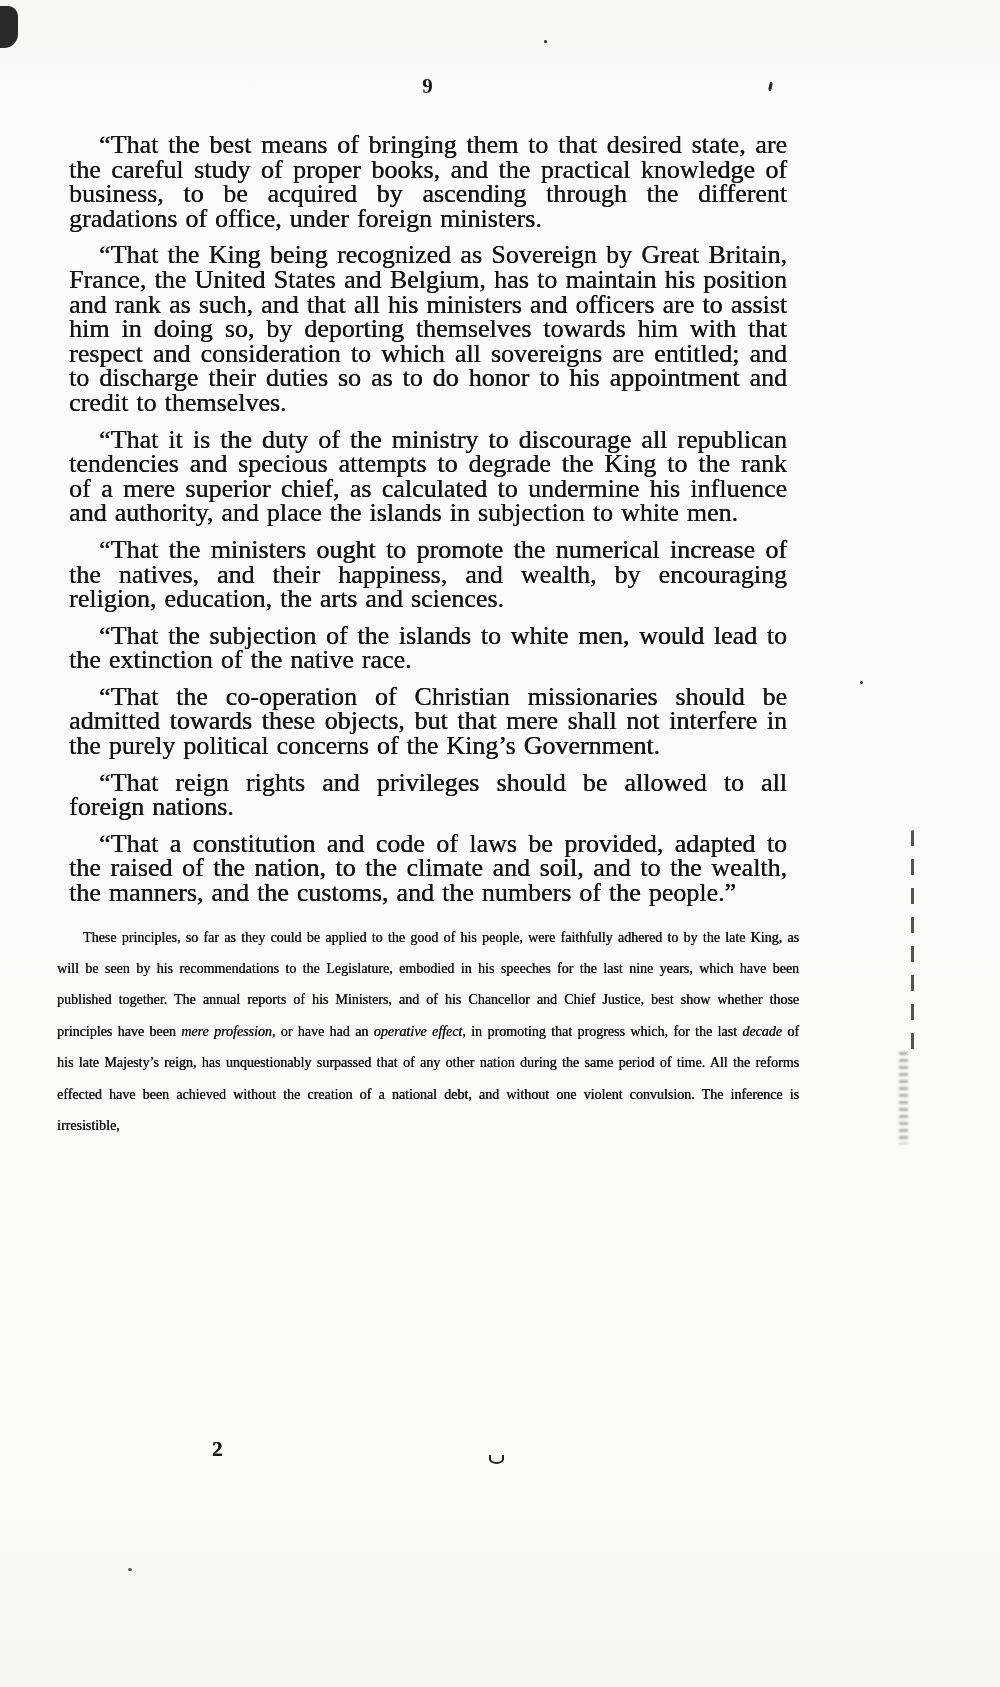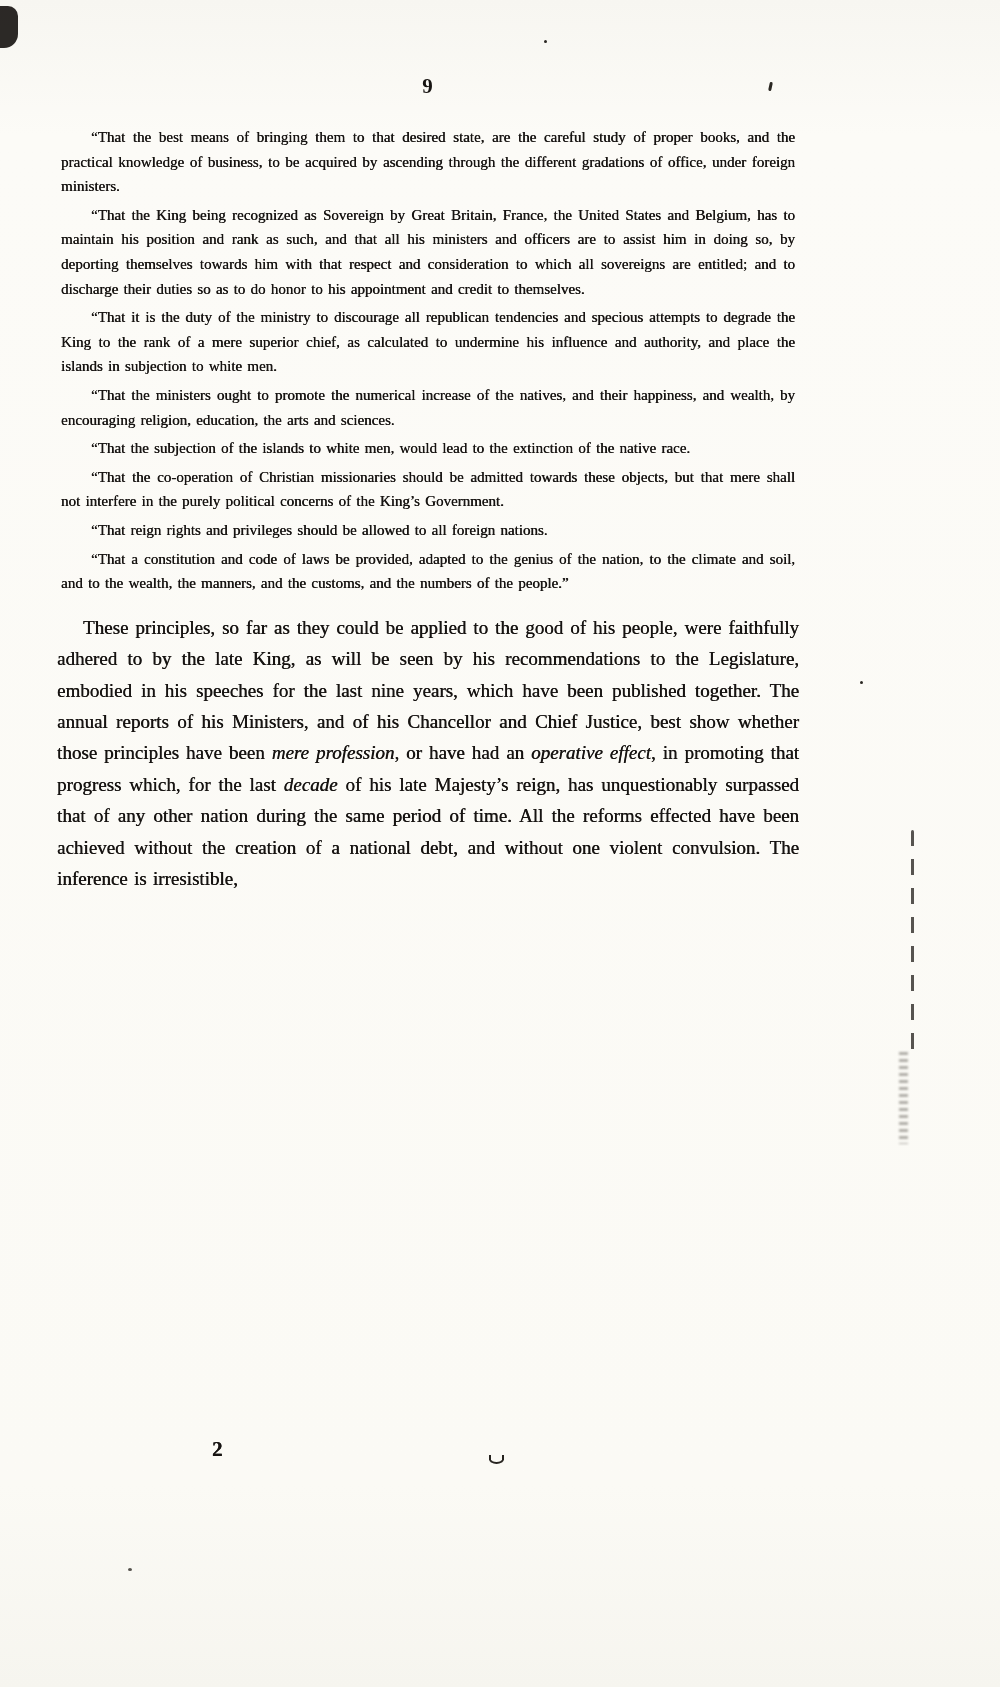--- a/index.html
+++ b/index.html
@@ -33,8 +33,8 @@
     width: 742px;
   }
   p.quoted {
-    margin: 4px;
-    font-size: 15px;
+    margin: 12px;
+    font-size: 26px;
     line-height: 24.6px;
     text-align: justify;
     text-indent: 30px;

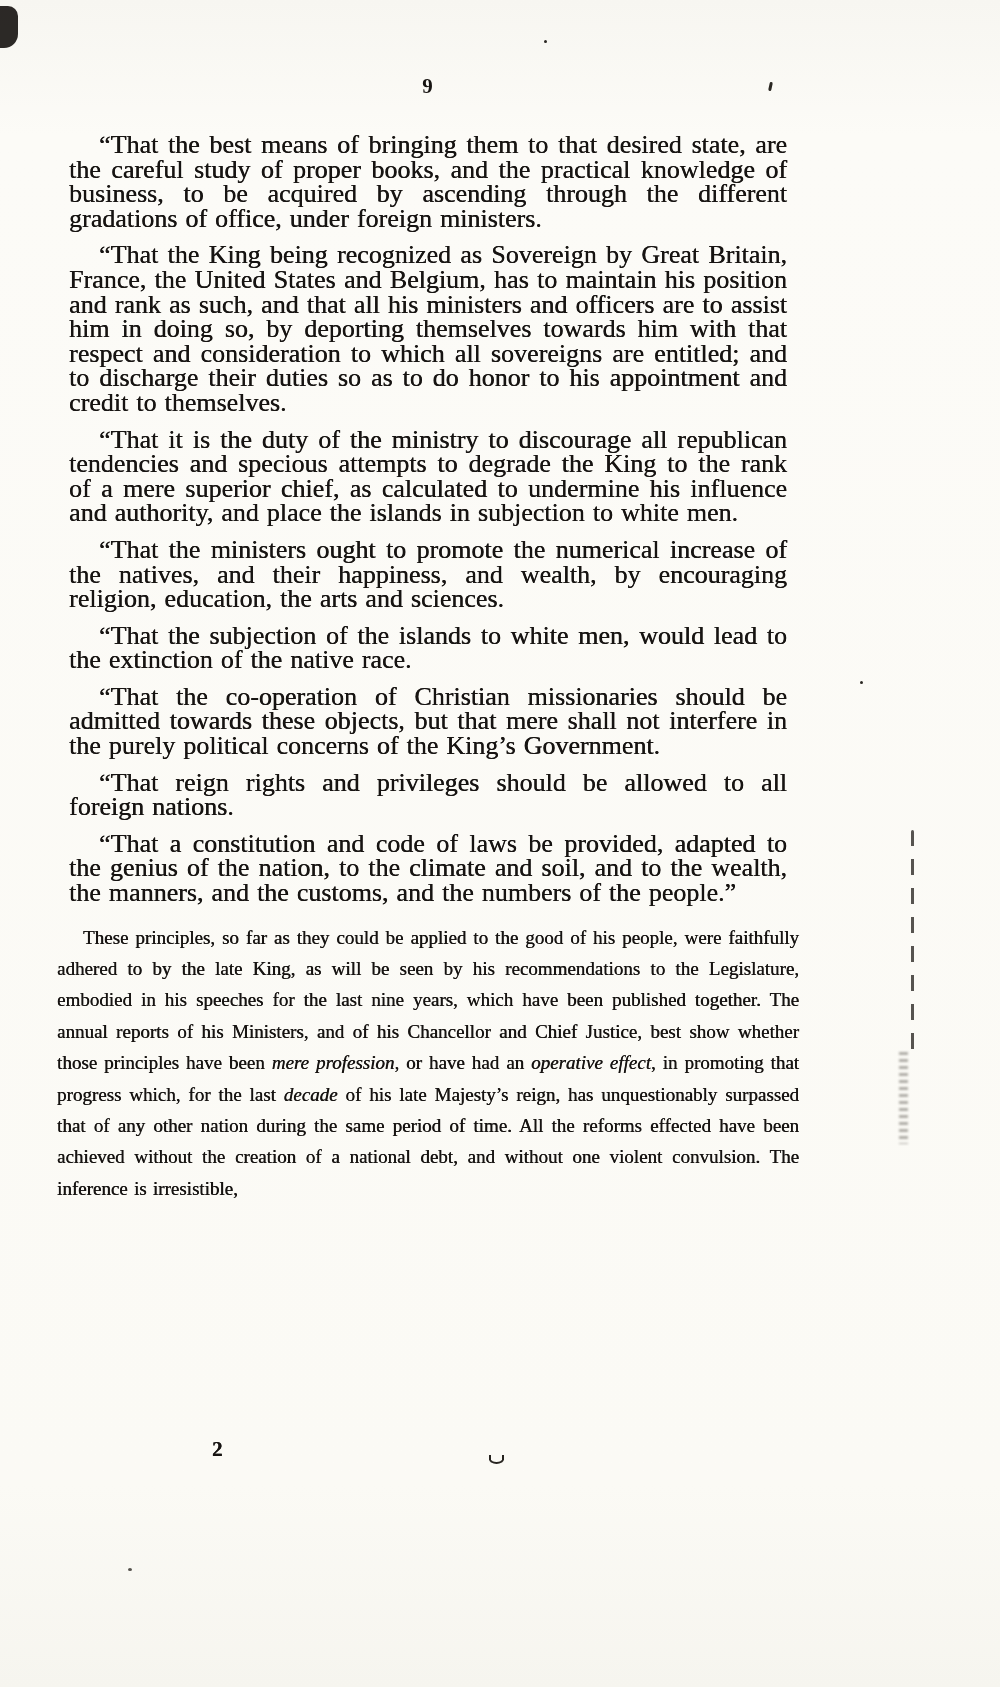--- a/index.html
+++ b/index.html
@@ -135,7 +135,7 @@
     <p class="quoted">“That the subjection of the islands to white men, would lead to the extinction of the native race.</p>
     <p class="quoted">“That the co-operation of Christian missionaries should be admitted towards these objects, but that mere shall not interfere in the purely political concerns of the King’s Government.</p>
     <p class="quoted">“That reign rights and privileges should be allowed to all foreign nations.</p>
-    <p class="quoted">“That a constitution and code of laws be provided, adapted to the genius of the nation, to the climate and soil, and to the wealth, the manners, and the customs, and the numbers of the people.”</p>
+    <p class="quoted">“That a constitution and code of laws be provided, adapted to the raised of the nation, to the climate and soil, and to the wealth, the manners, and the customs, and the numbers of the people.”</p>
 
     <p class="closing">
       <span>These principles, so far as they could be applied to the good of his people, were faithfully adhered to by the late King, as will be seen by his recommendations to the Legislature, embodied in his speeches for the last nine years, which have been published together. The annual reports of his Ministers, and of his Chancellor and Chief Justice, best show whether those principles have been </span><span class="em">mere profession</span><span>, or have had an </span><span class="em">operative effect</span><span>, in promoting that progress which, for the last </span><span class="em">decade</span><span> of his late Majesty’s reign, has unquestionably surpassed that of any other nation during the same period of time. All the reforms effected have been achieved without the creation of a national debt, and without one violent convulsion. The inference is irresistible,</span>

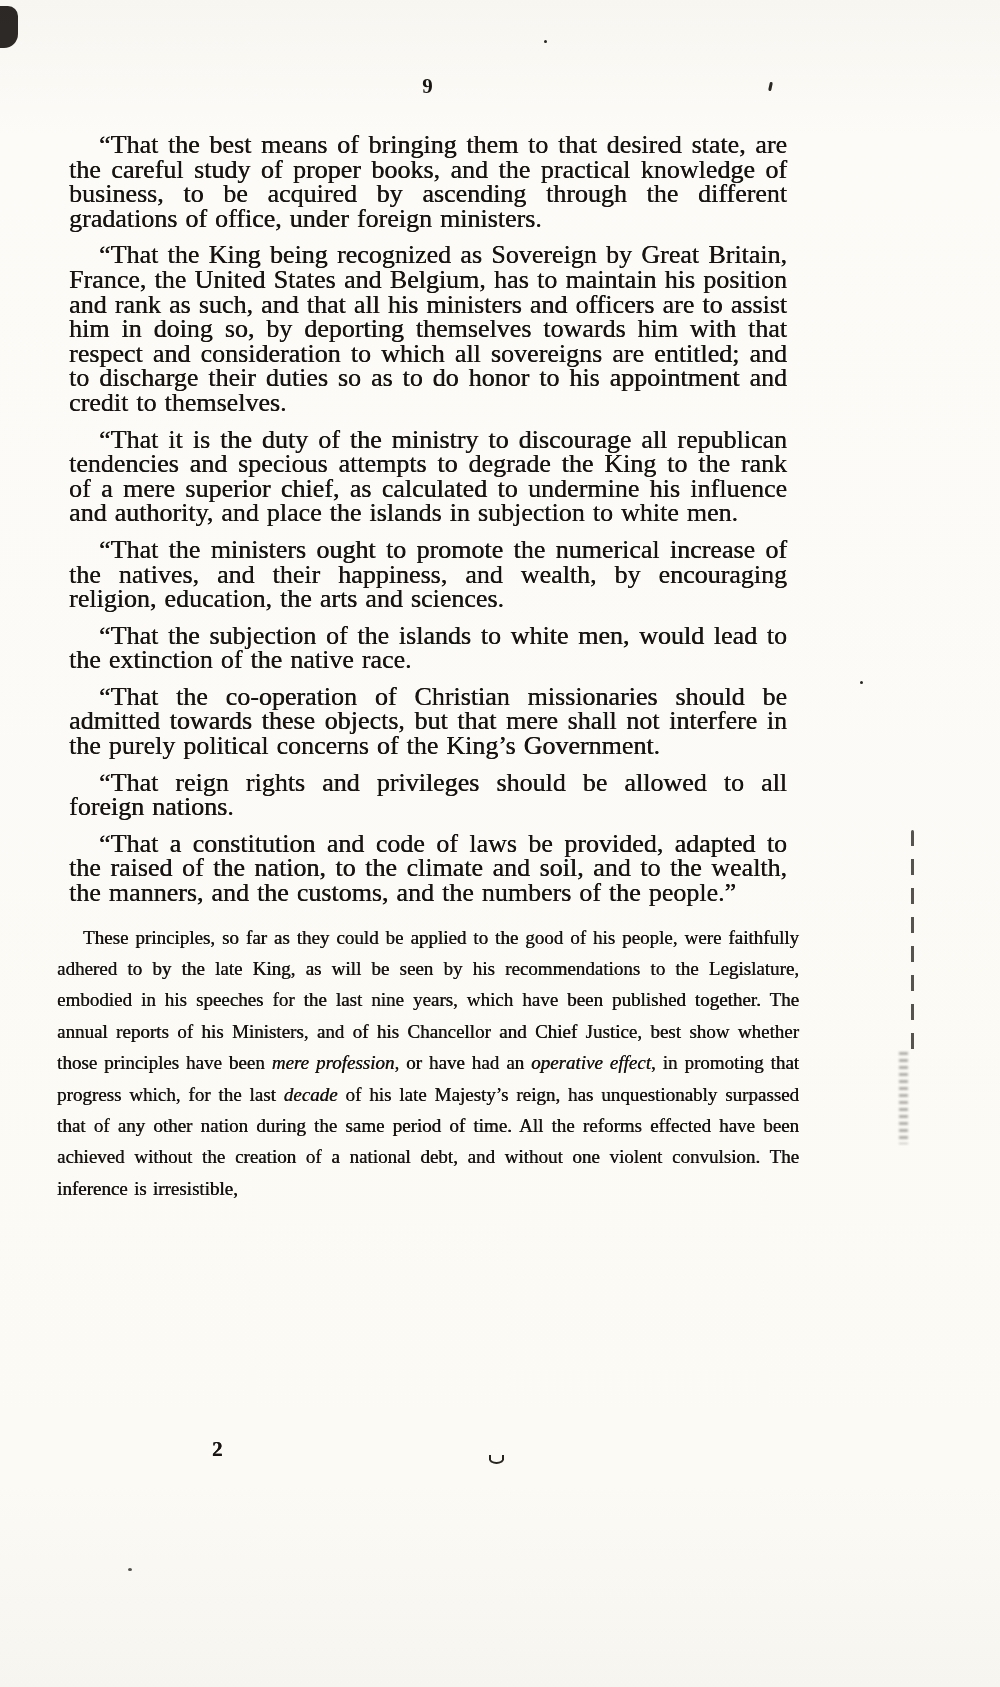--- a/index.html
+++ b/index.html
@@ -43,7 +43,7 @@
   }
   p.closing {
     margin: 16px 0 0 0;
-    font-size: 19px;
+    font-size: 14px;
     line-height: 31.4px;
     text-align: justify;
     text-indent: 26px;

